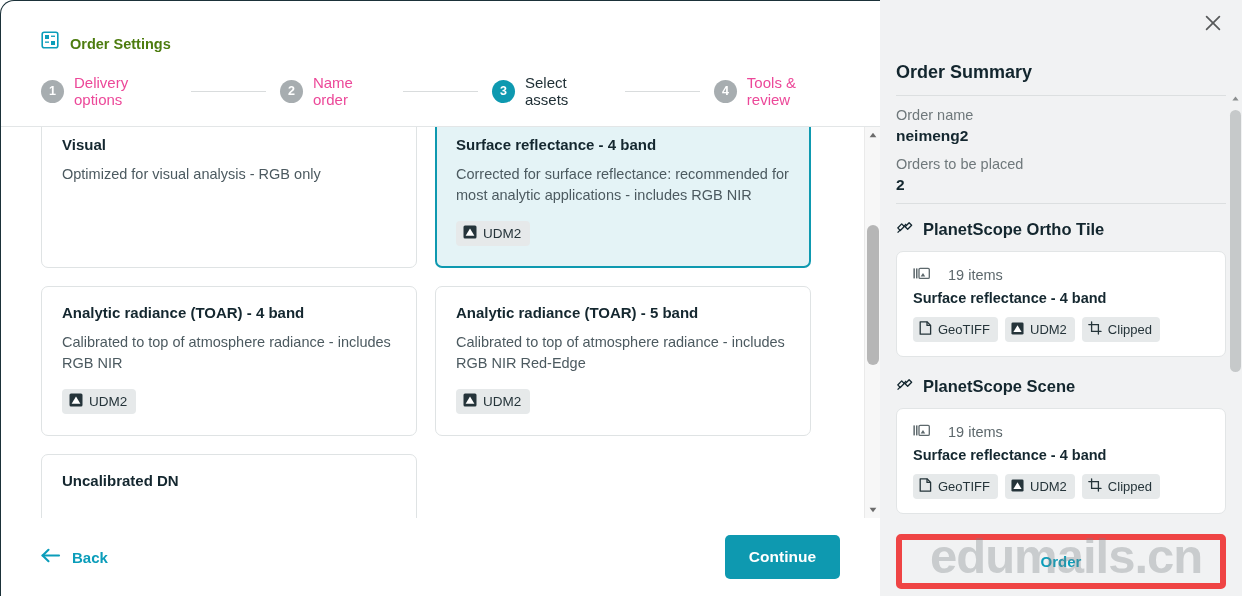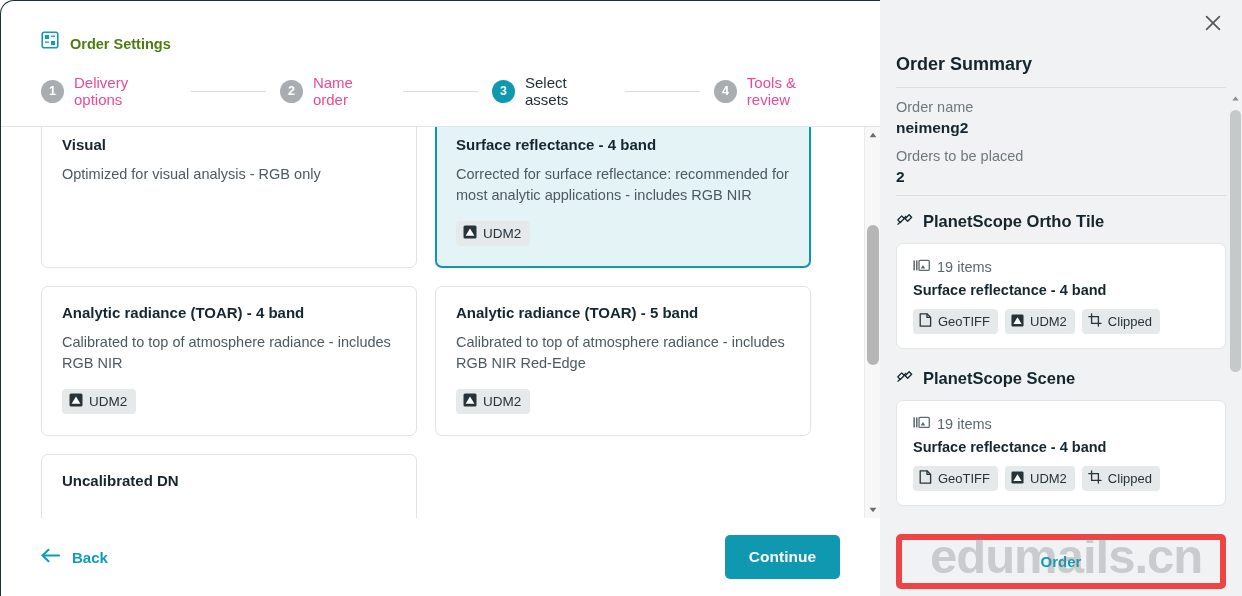--- a/index.html
+++ b/index.html
@@ -244,7 +244,7 @@
   }
   .summary-scroll {
     position: absolute;
-    top: 8px; left: 16px;
+    top: 16px; left: 16px;
     width: 330px;
   }
   .summary-title {

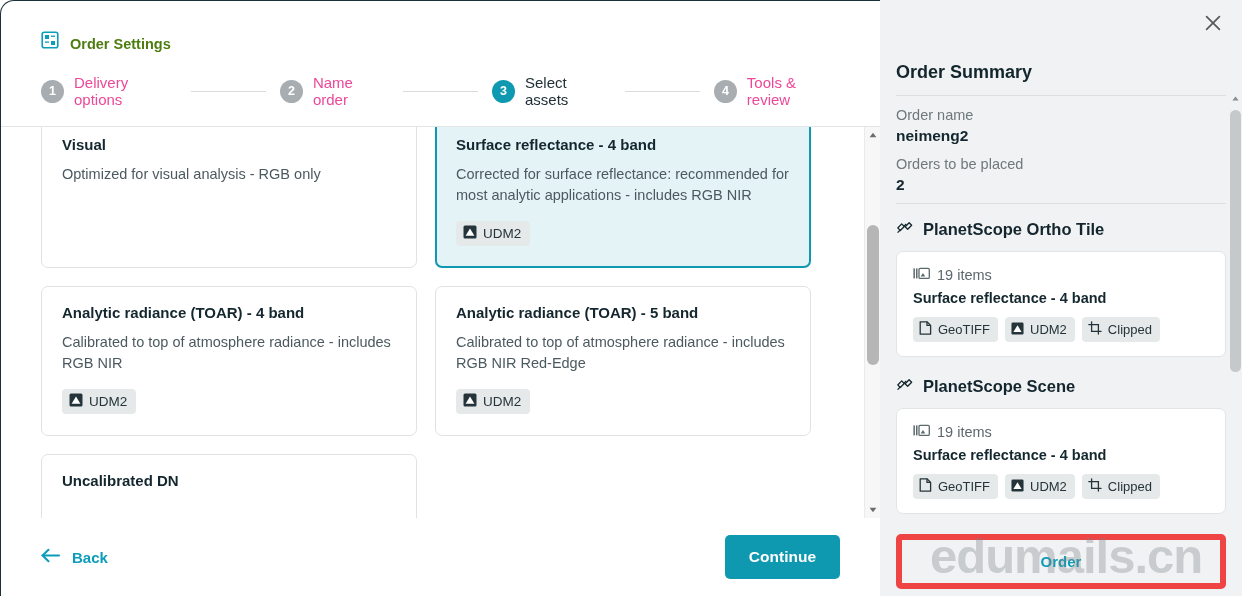--- a/index.html
+++ b/index.html
@@ -286,7 +286,7 @@
   .items-row {
     display: flex;
     align-items: center;
-    gap: 7px;
+    gap: 18px;
     font-size: 14.5px;
     color: #5d686c;
     margin-bottom: 7px;

